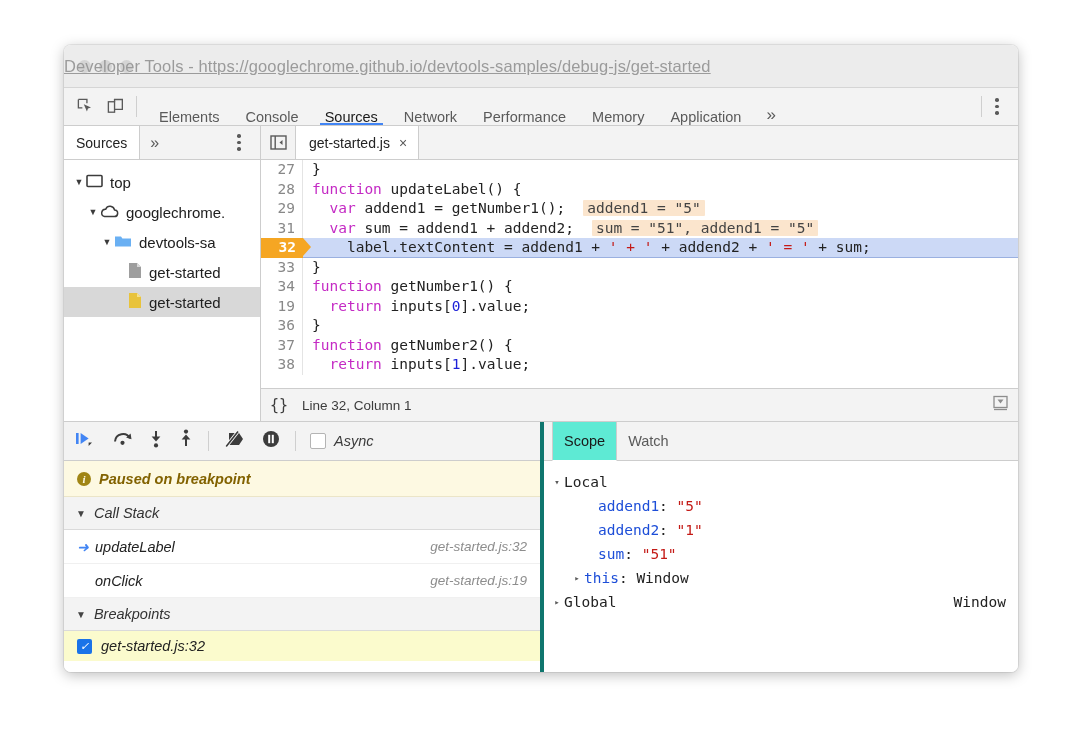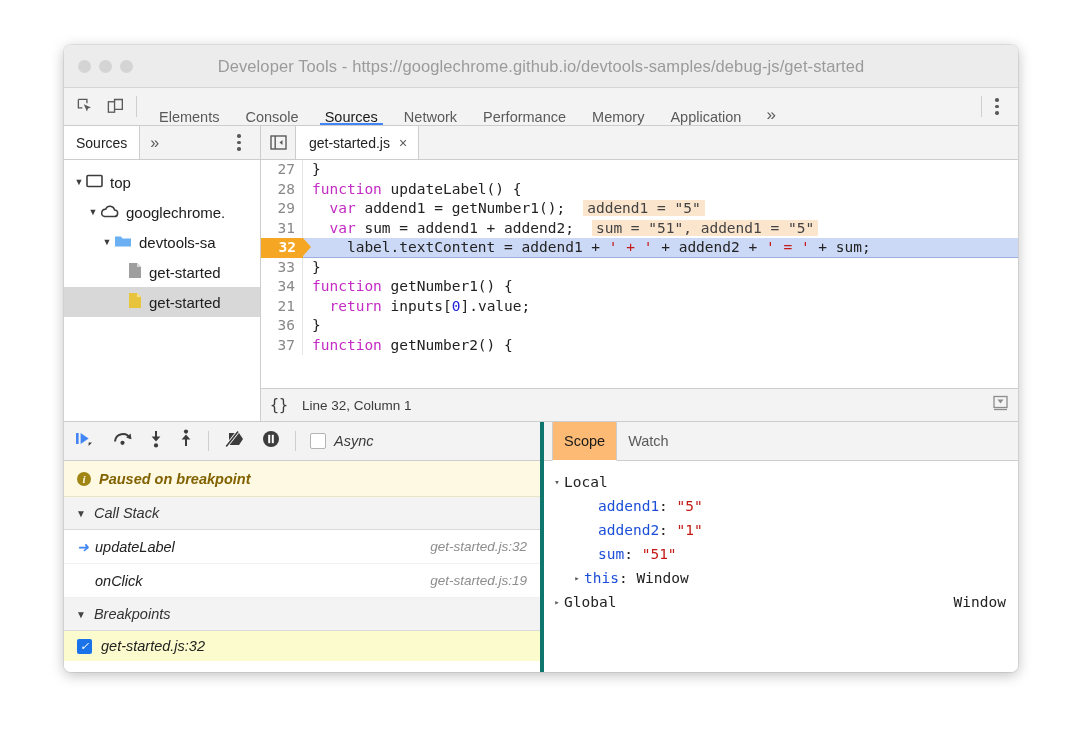--- a/index.html
+++ b/index.html
@@ -52,12 +52,13 @@
   .win-title {
     position: absolute;
     left: 0; right: 0;
-    text-align: center;
+    text-align: left;
     font-size: 16.5px;
     color: #9b9b9b;
     letter-spacing: 0.1px;
     pointer-events: none;
     white-space: nowrap;
+    text-decoration: underline;
   }
 
   

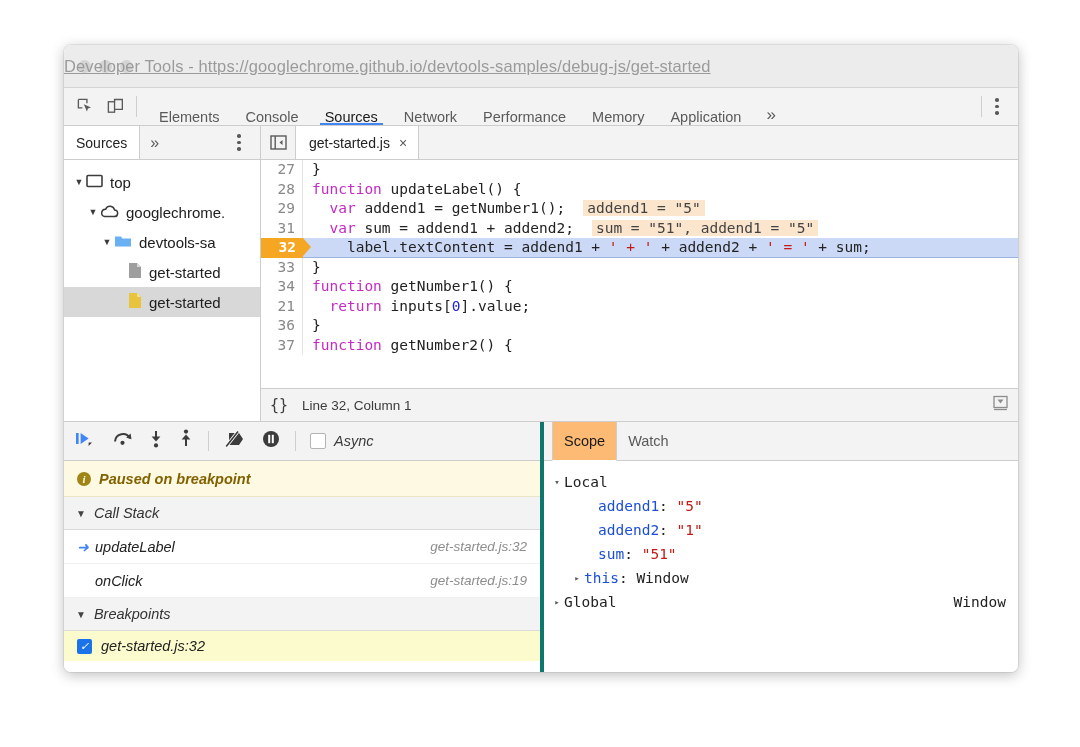--- a/index.html
+++ b/index.html
@@ -624,7 +624,7 @@
         </div>
 
         <div class="cline">
-          <span class="gut">21</span>
+          <span class="gut">19</span>
           <span class="ctext"><span>  </span><span class="kw">return</span><span> inputs[</span><span class="num">0</span><span>].value;</span></span>
         </div>
 

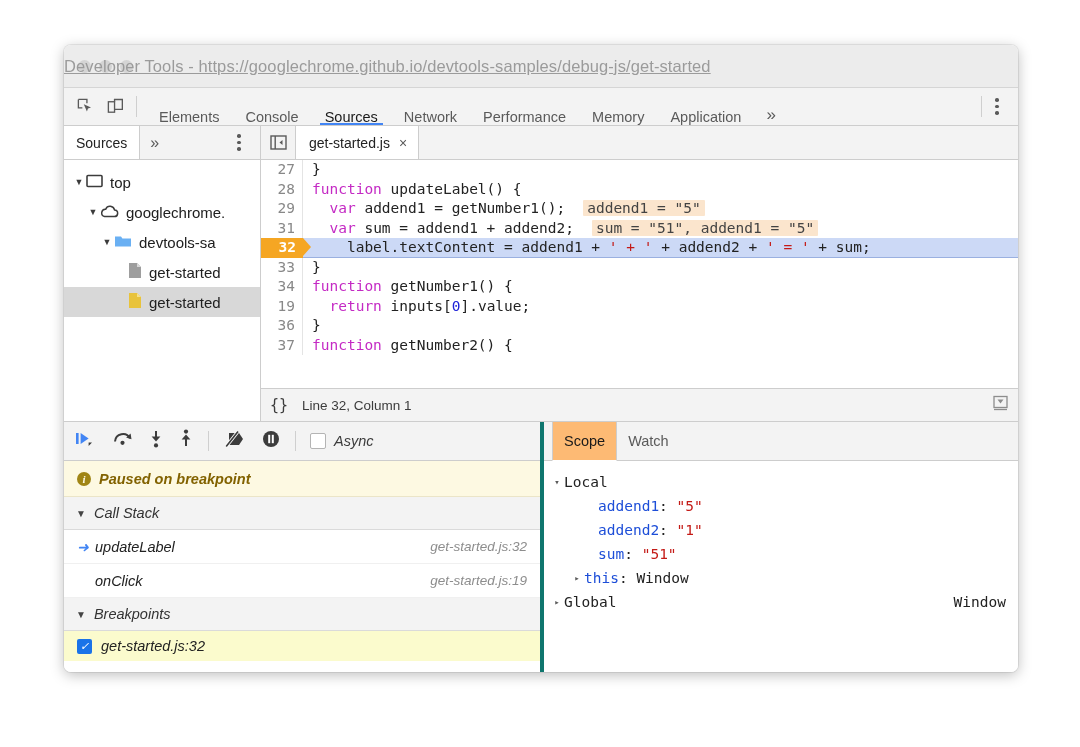--- a/index.html
+++ b/index.html
@@ -638,6 +638,10 @@
           <span class="ctext"><span class="kw">function</span><span> getNumber2() {</span></span>
         </div>
 
+        <div class="cline">
+          <span class="gut">38</span>
+          <span class="ctext"><span>  </span><span class="kw">return</span><span> inputs[</span><span class="num">1</span><span>].value;</span></span>
+        </div>
 
       </div>
 

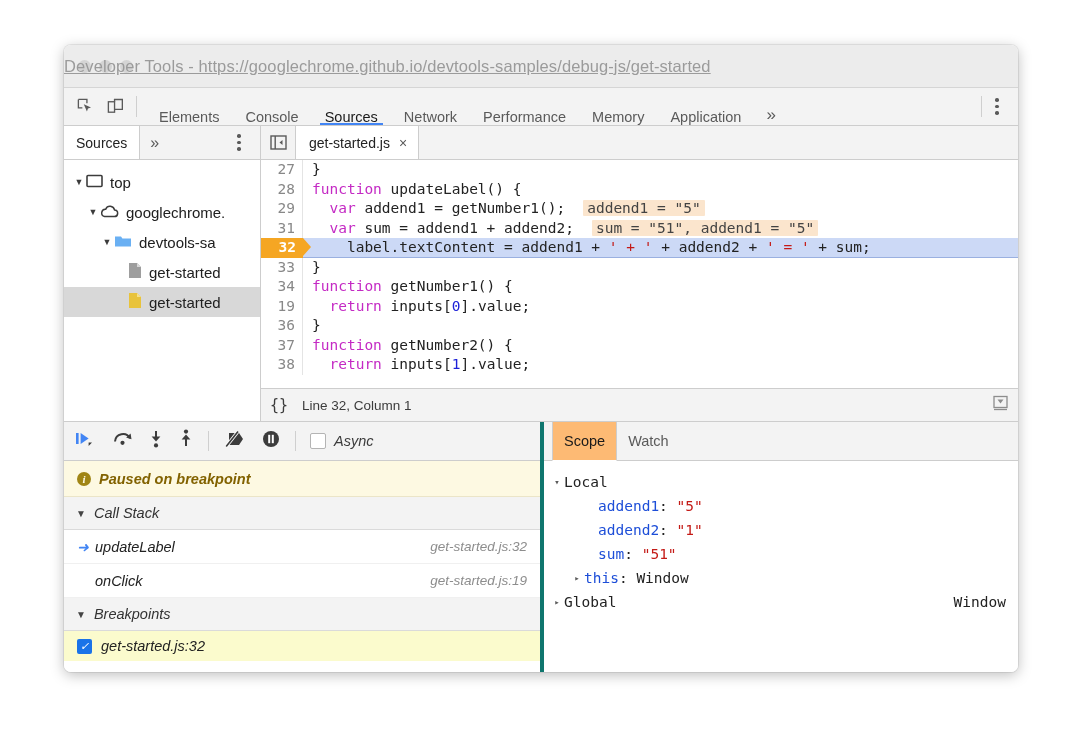--- a/index.html
+++ b/index.html
@@ -413,7 +413,7 @@
     color: #5a5a5a;
   }
   .stab.sel {
-    background: #fdba74;
+    background: #5eead4;
     color: #1a1a1a;
     border-left: 1px solid #cdcdcd;
     border-right: 1px solid #cdcdcd;

